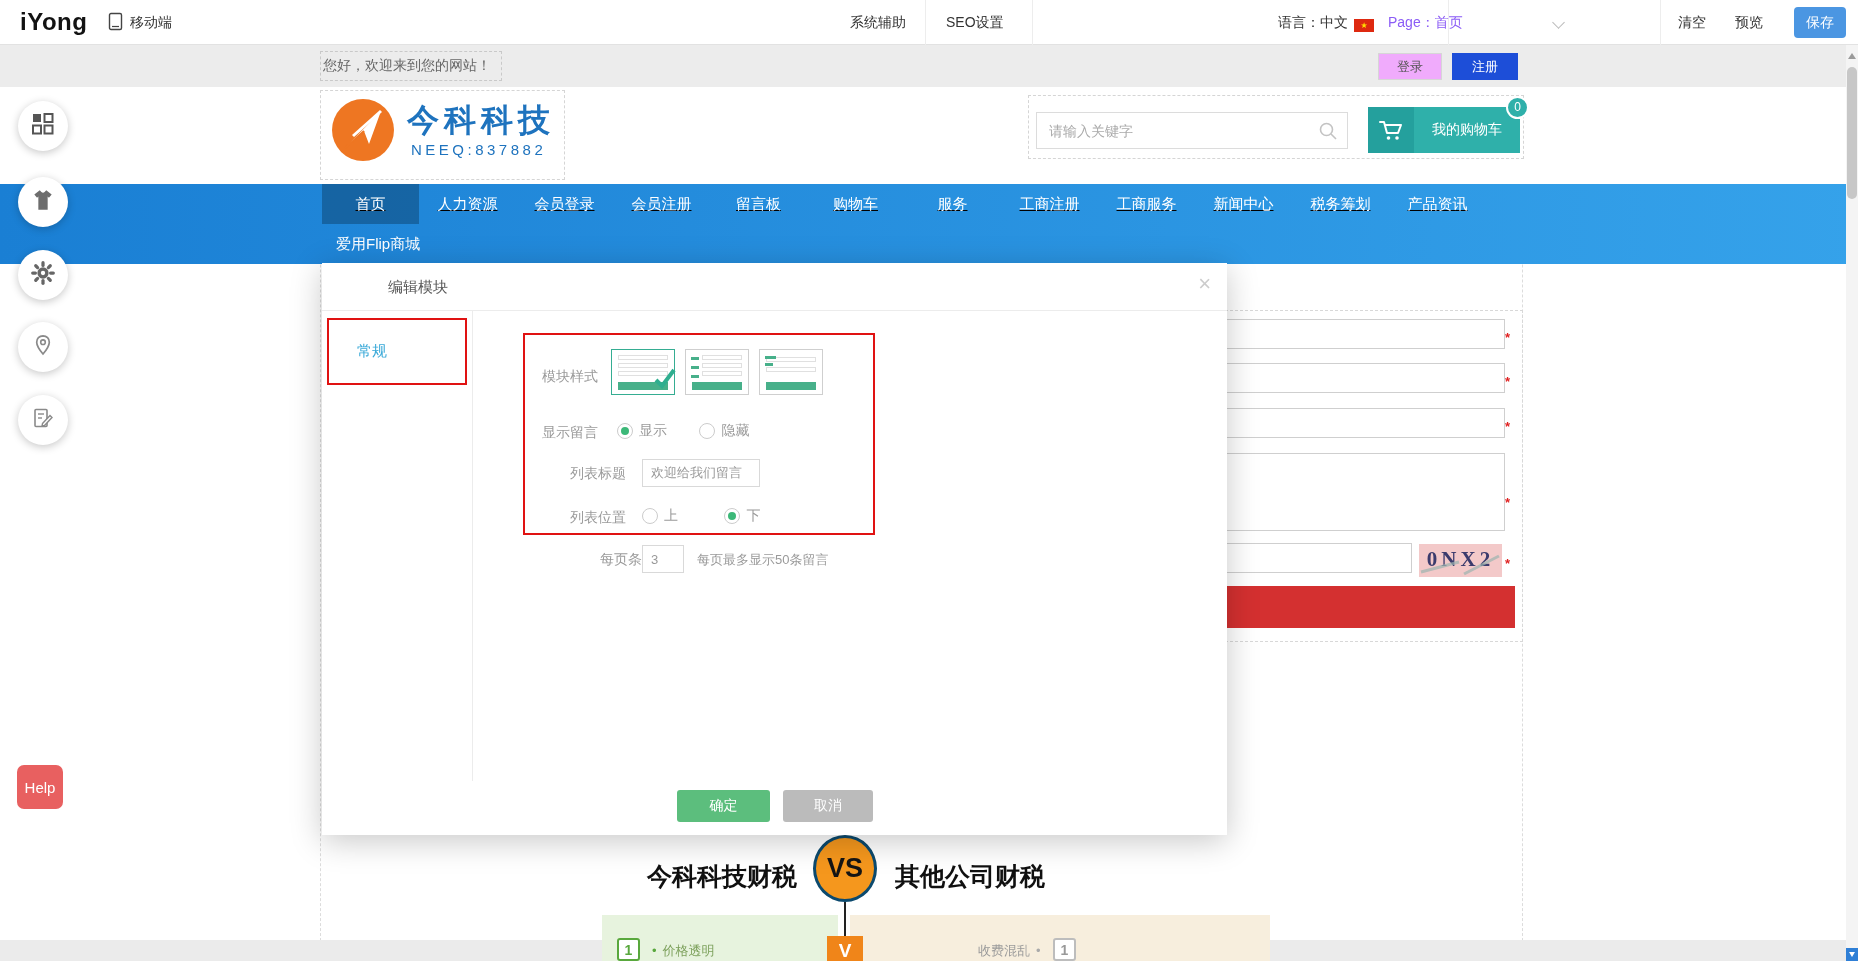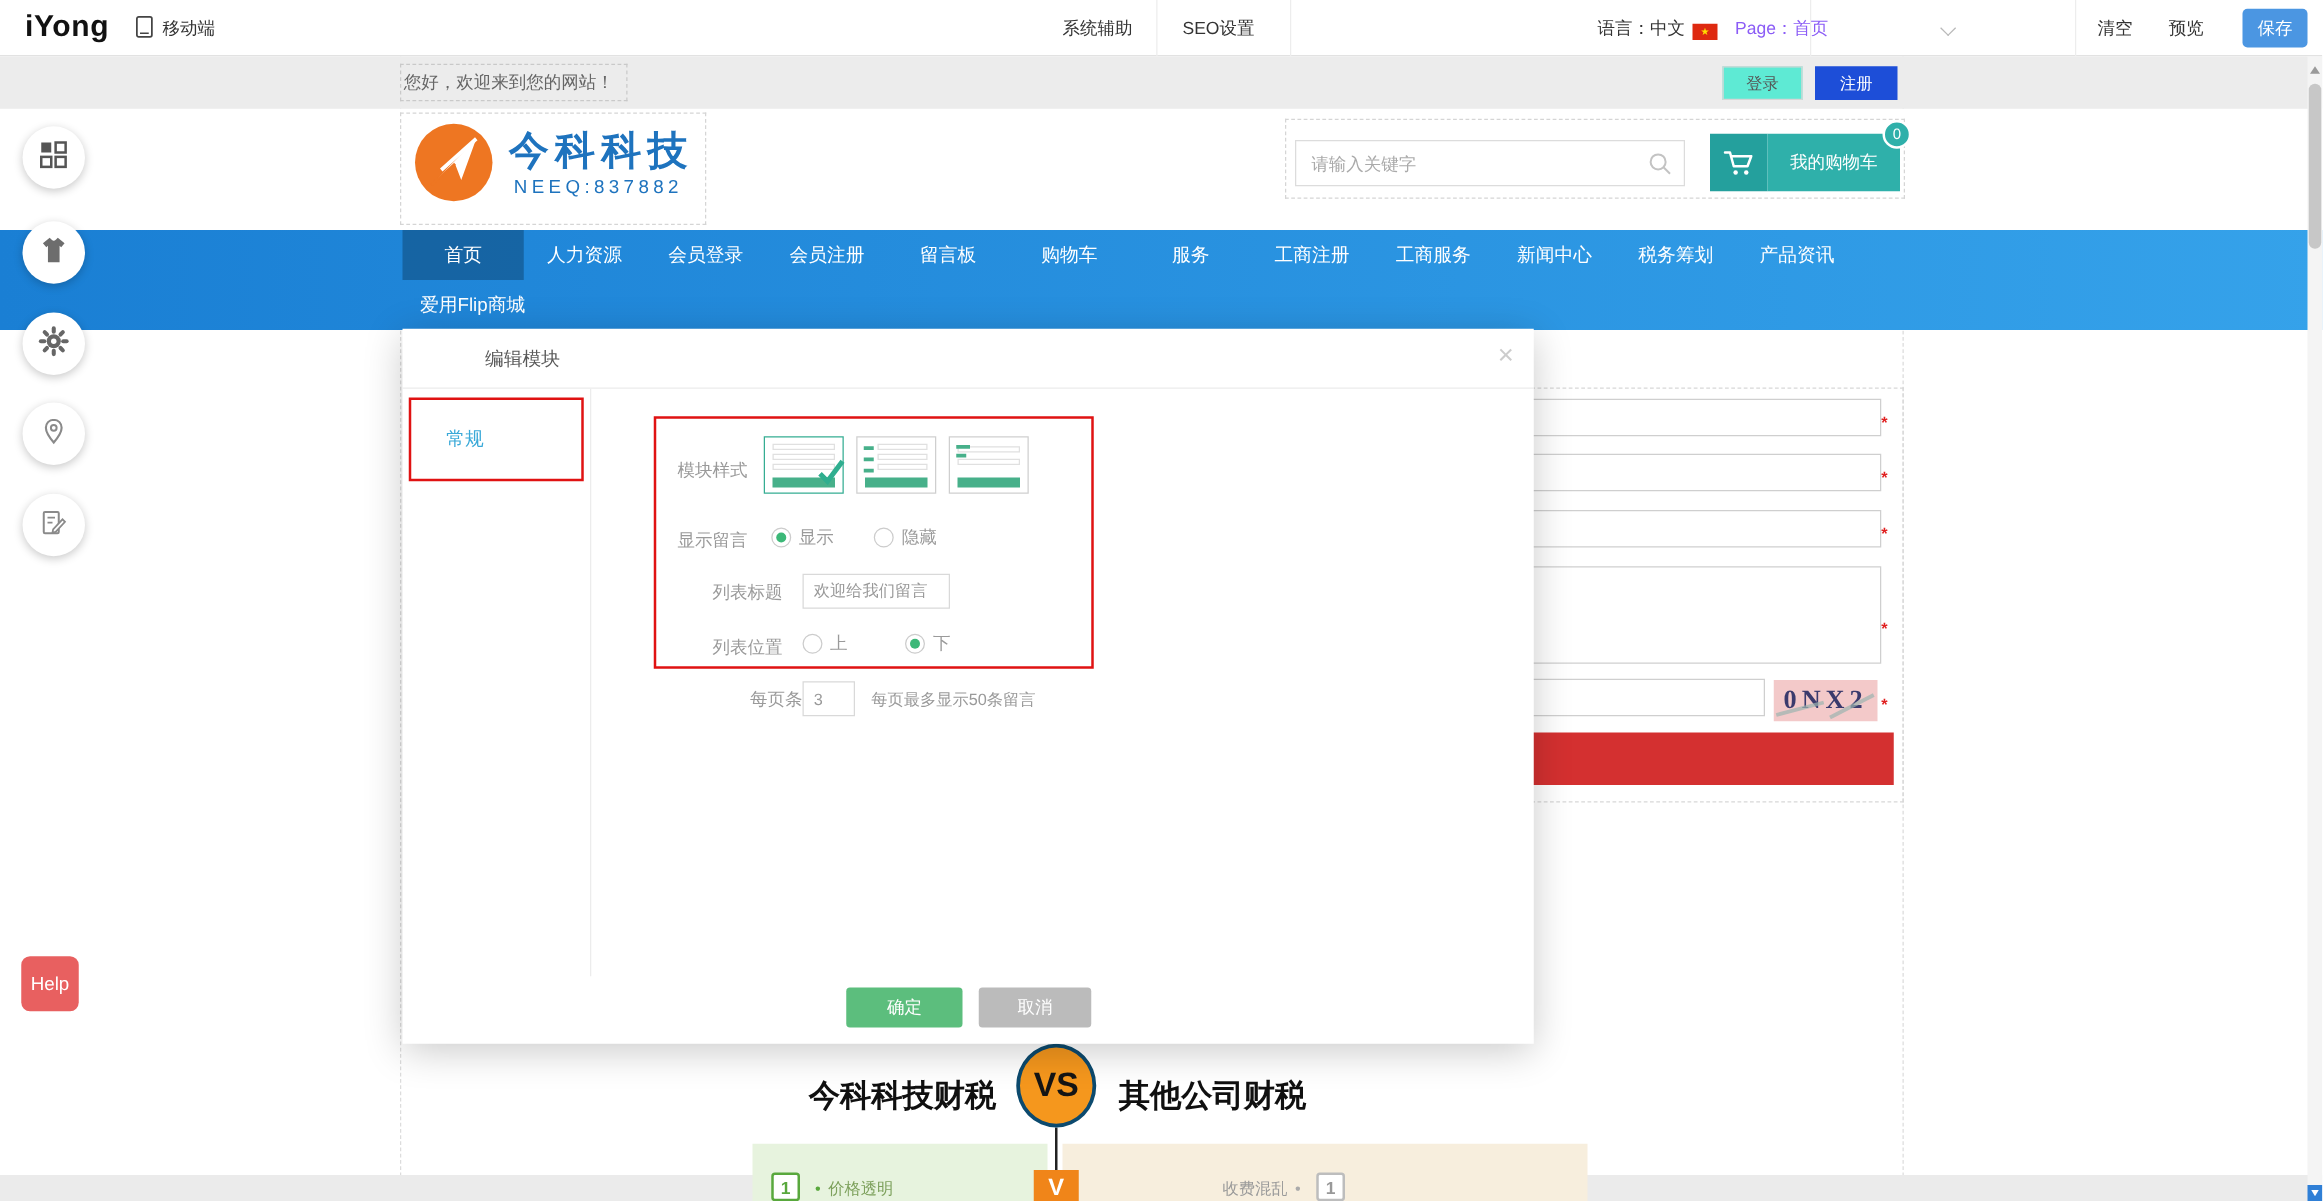--- a/index.html
+++ b/index.html
@@ -21,7 +21,7 @@
   
   .welcome-bar { position:absolute; left:0; top:45px; width:1858px; height:42px; background:#ececec; z-index:3; }
   .greeting { position:absolute; left:320px; top:6px; padding:5px 10px 5px 2px; font-size:14px; color:#666; border:1px dashed #c9c9c9; }
-  .login-btn { position:absolute; left:1378px; top:8px; width:64px; height:27px; background:#5eead4; border:1px solid #d6d6d6; color:#555; font-size:13px; cursor:pointer; }
+  .login-btn { position:absolute; left:1378px; top:8px; width:64px; height:27px; background:#f0abfc; border:1px solid #d6d6d6; color:#555; font-size:13px; cursor:pointer; }
   .register-btn { position:absolute; left:1452px; top:8px; width:66px; height:27px; background:#1d4ed8; border:none; color:#fff; font-size:13px; cursor:pointer; }
 
   

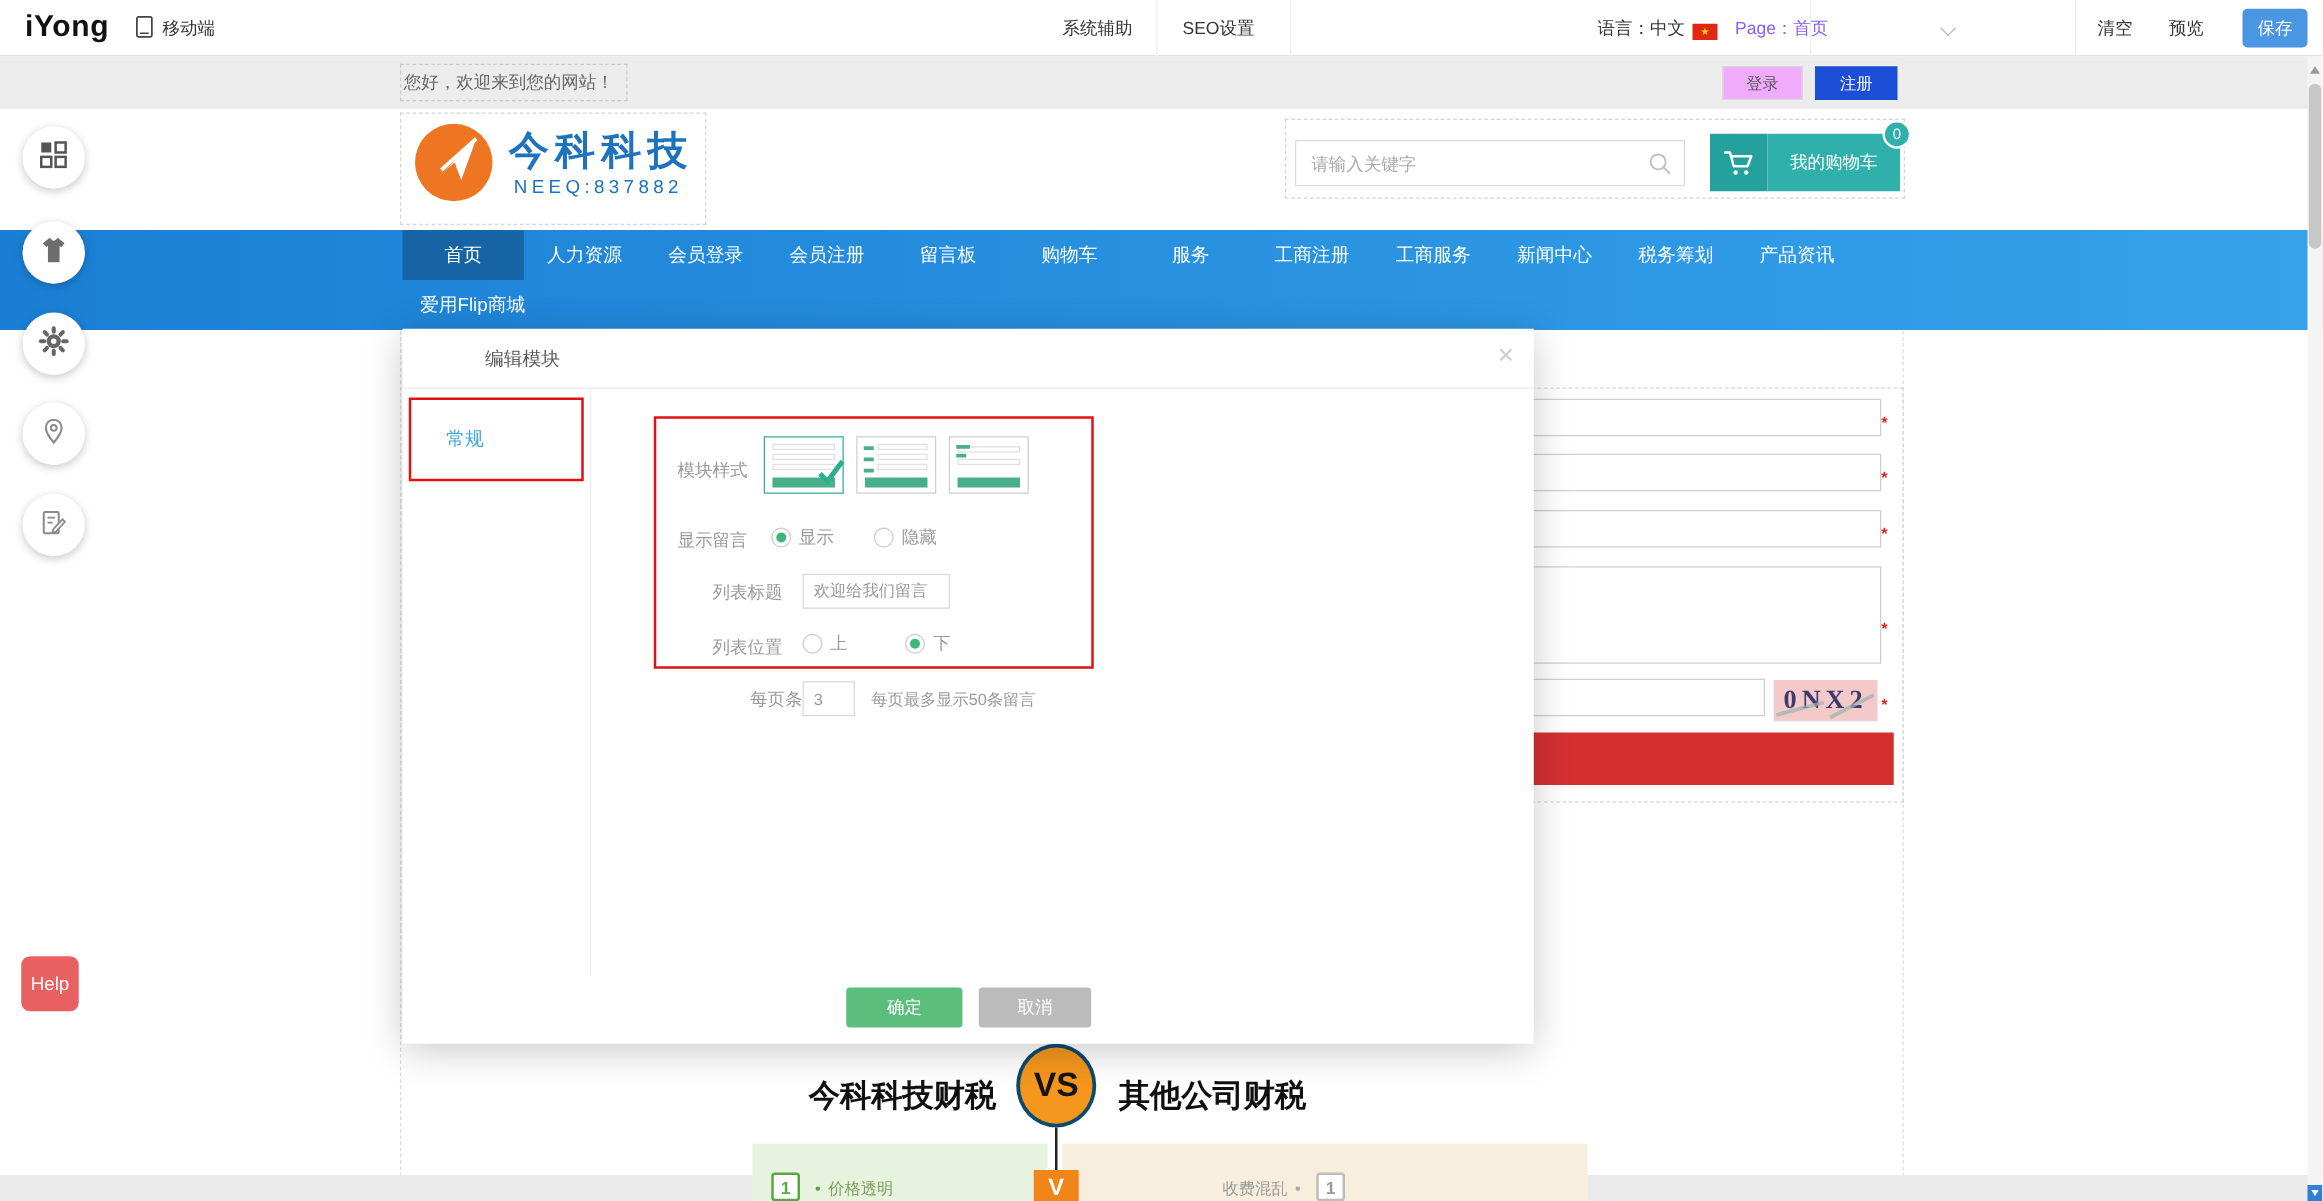--- a/index.html
+++ b/index.html
@@ -42,7 +42,7 @@
 
   
   .navbar { position:absolute; left:0; top:184px; width:1858px; height:80px; background:linear-gradient(90deg,#1a7fd4,#35a2ea); z-index:2; }
-  .nav-row1 { position:absolute; left:322px; top:0; height:40px; display:flex; }
+  .nav-row1 { position:absolute; left:322px; top:0; height:40px; display:flex;text-decoration:underline; }
   .nav-item { width:97px; height:40px; display:flex; align-items:center; justify-content:center; color:#fff; font-size:15px; cursor:pointer; }
   .nav-item.active { background:rgba(10,60,100,0.45); }
   .nav-row2 { position:absolute; left:322px; top:40px; height:40px; display:flex; }

